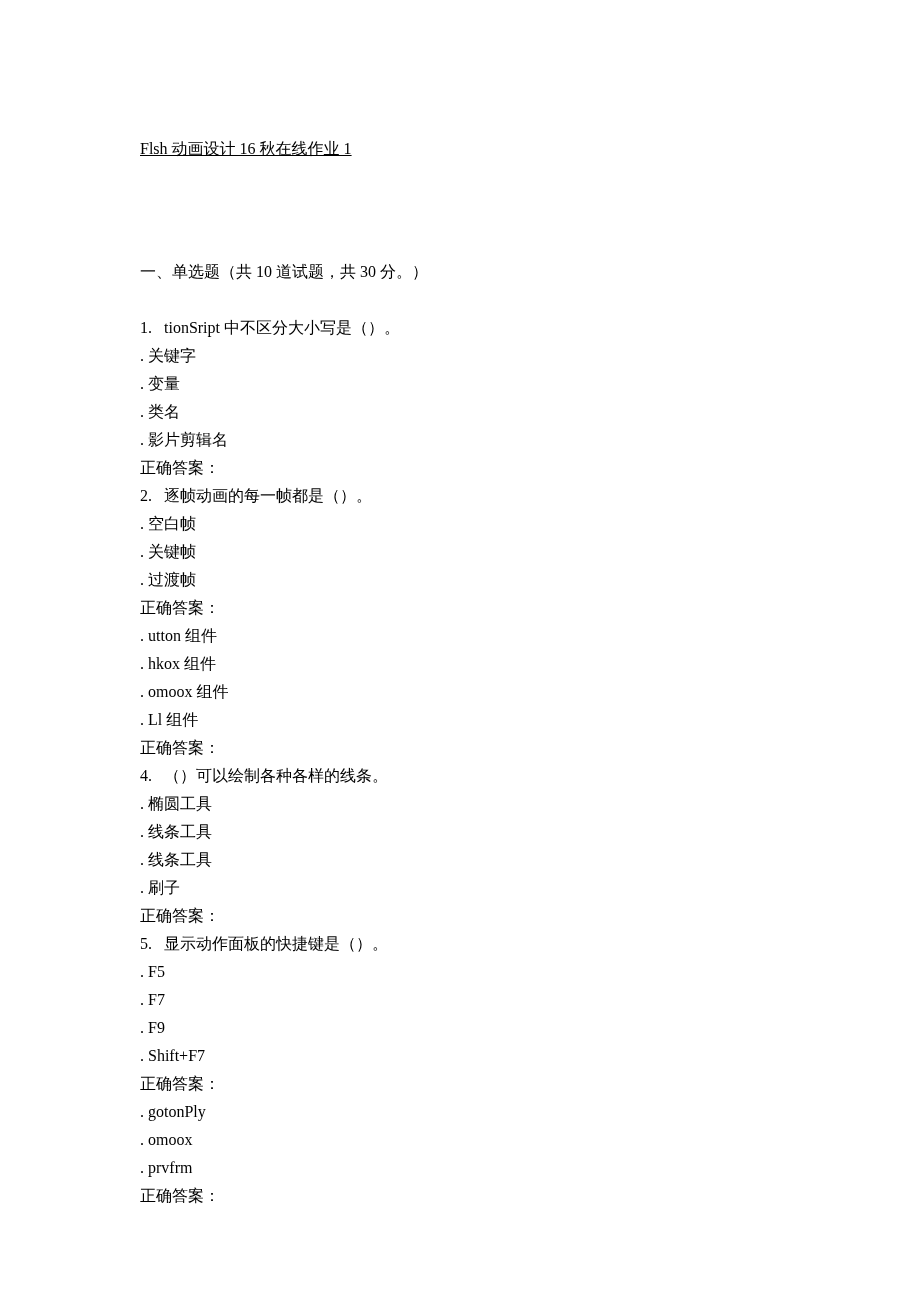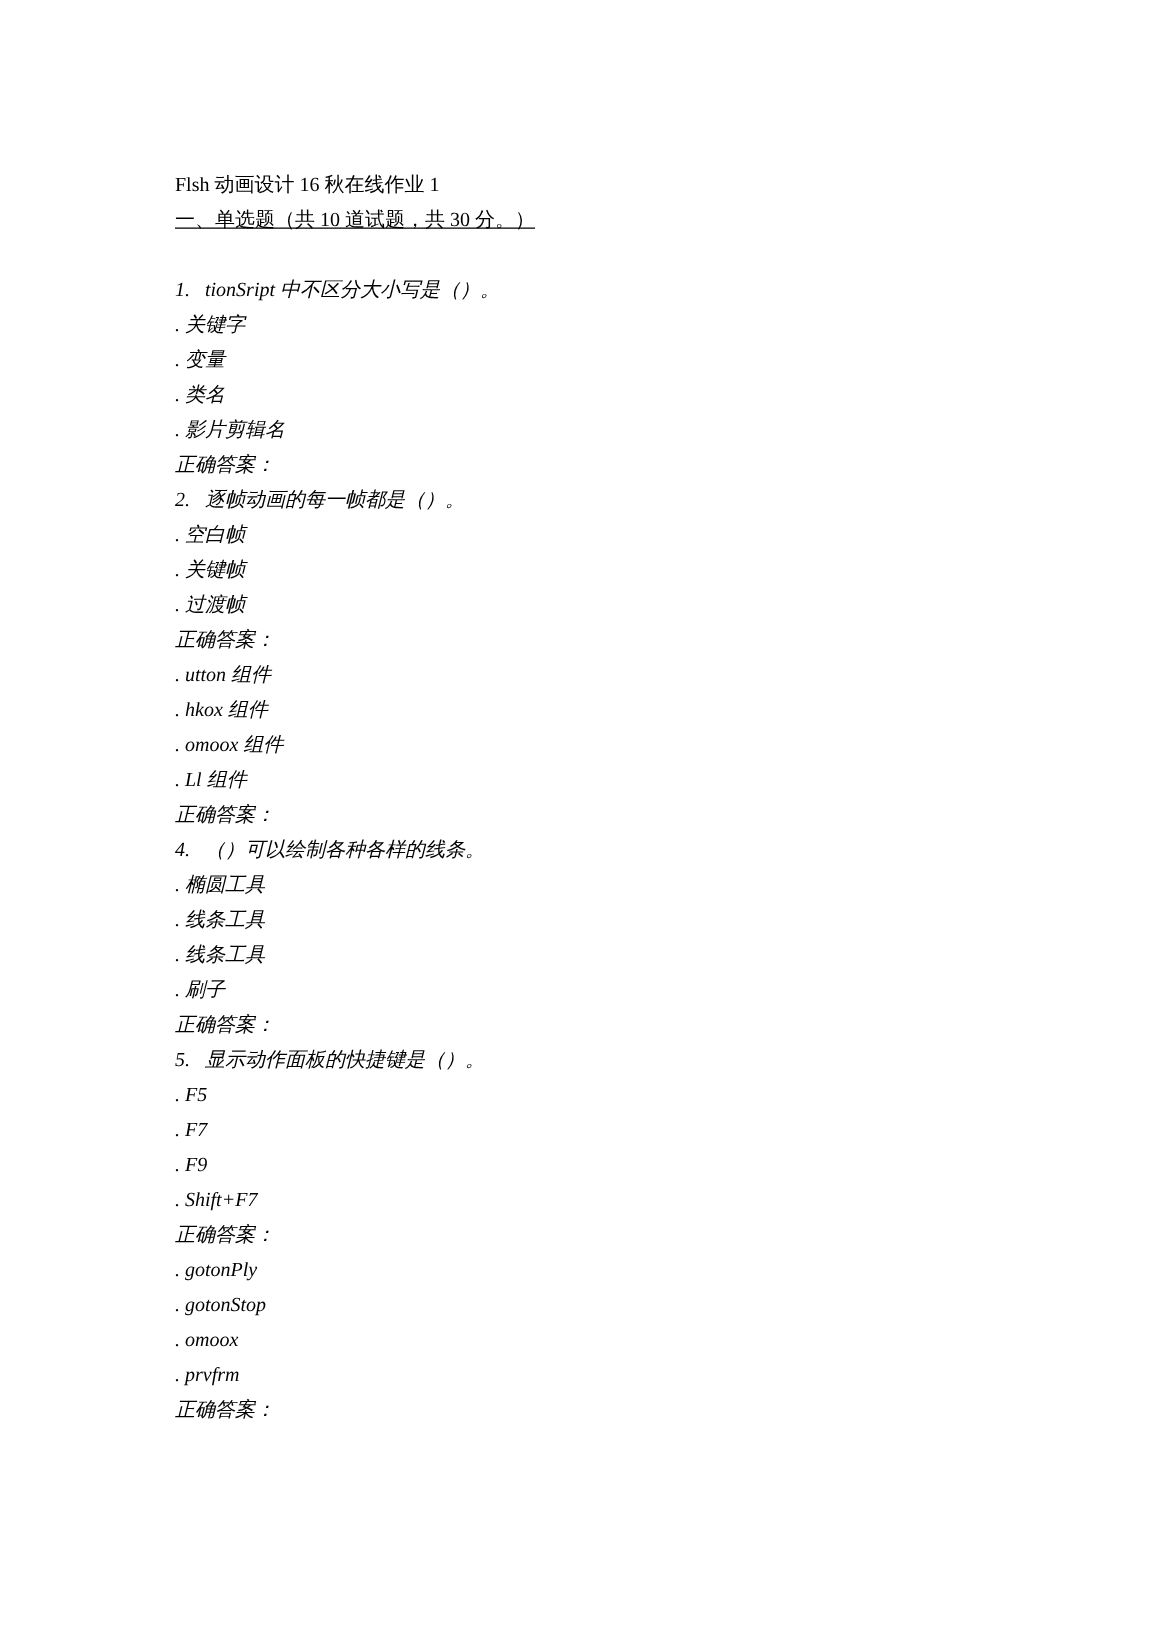--- a/index.html
+++ b/index.html
@@ -18,6 +18,8 @@
     box-sizing: border-box;
   }
   .title {
+    margin-bottom: 95px;
+    text-decoration: underline;
   }
   .section-header {
     margin-bottom: 28px;

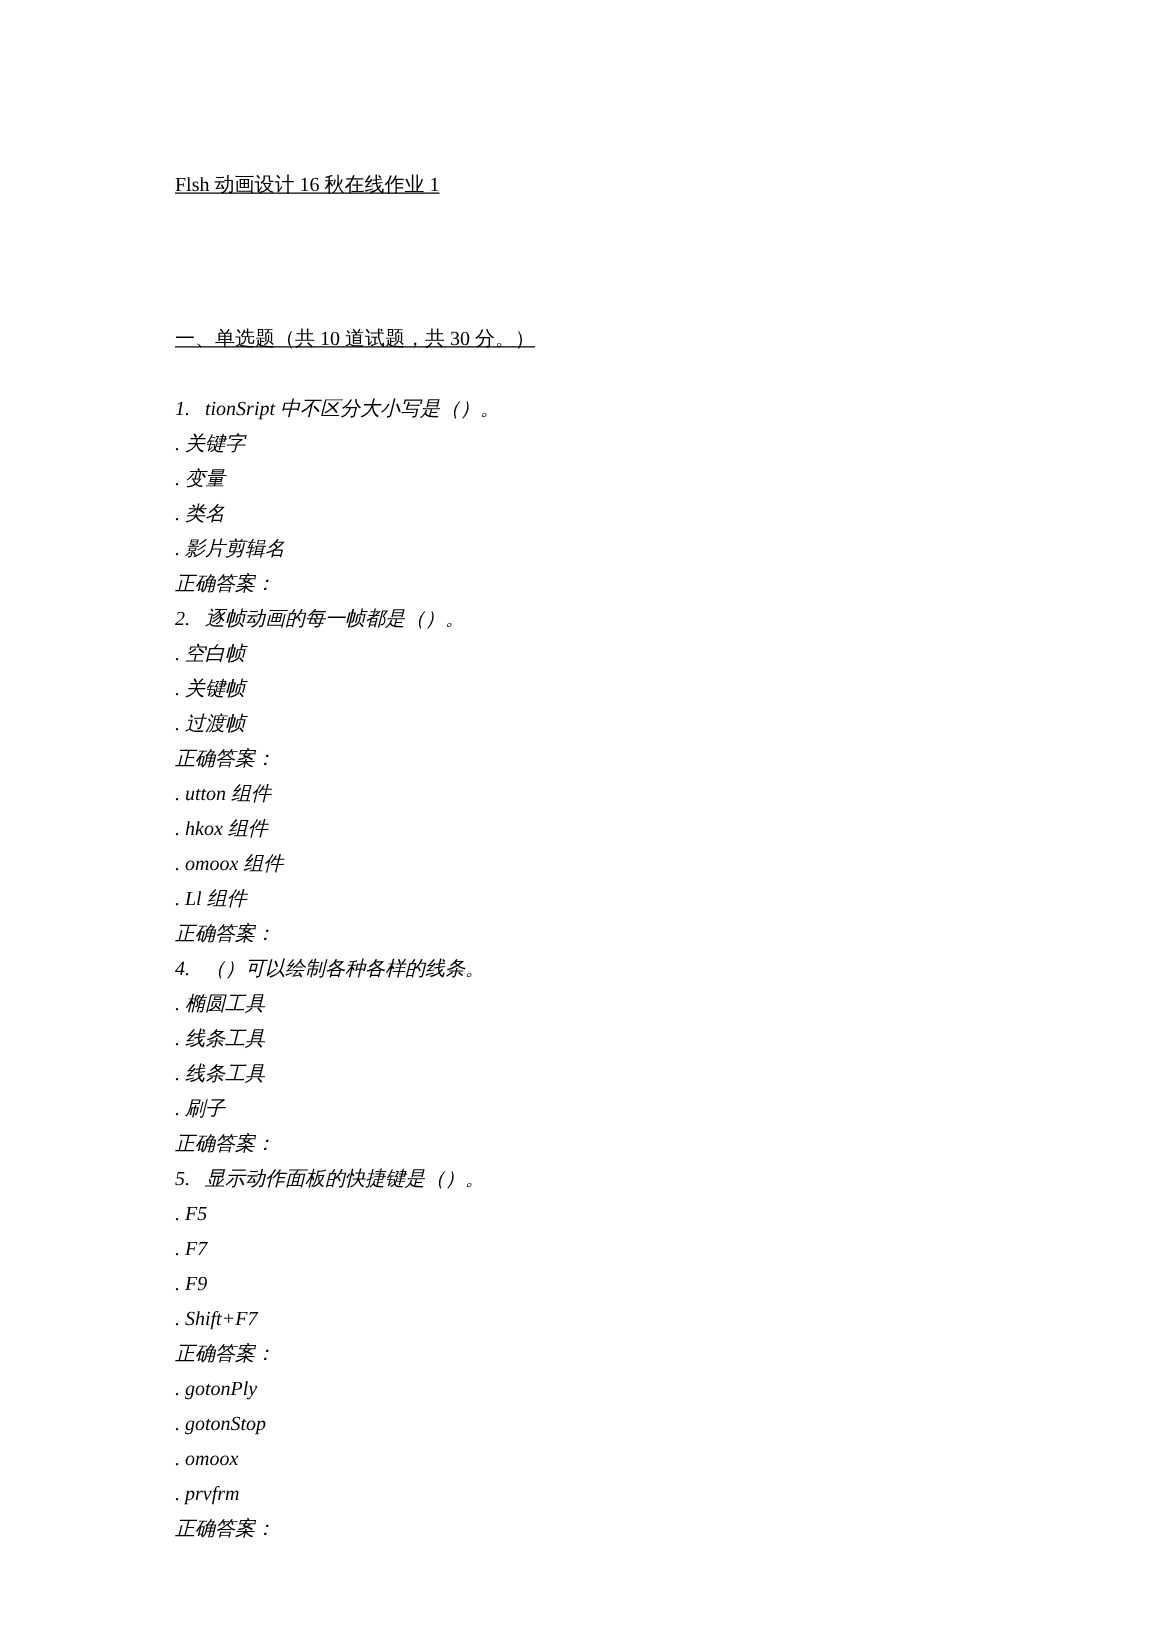--- a/index.html
+++ b/index.html
@@ -23,7 +23,6 @@
   }
   .section-header {
     margin-bottom: 28px;
-    text-decoration: underline;
   }
   .question-block {
     margin-bottom: 0;

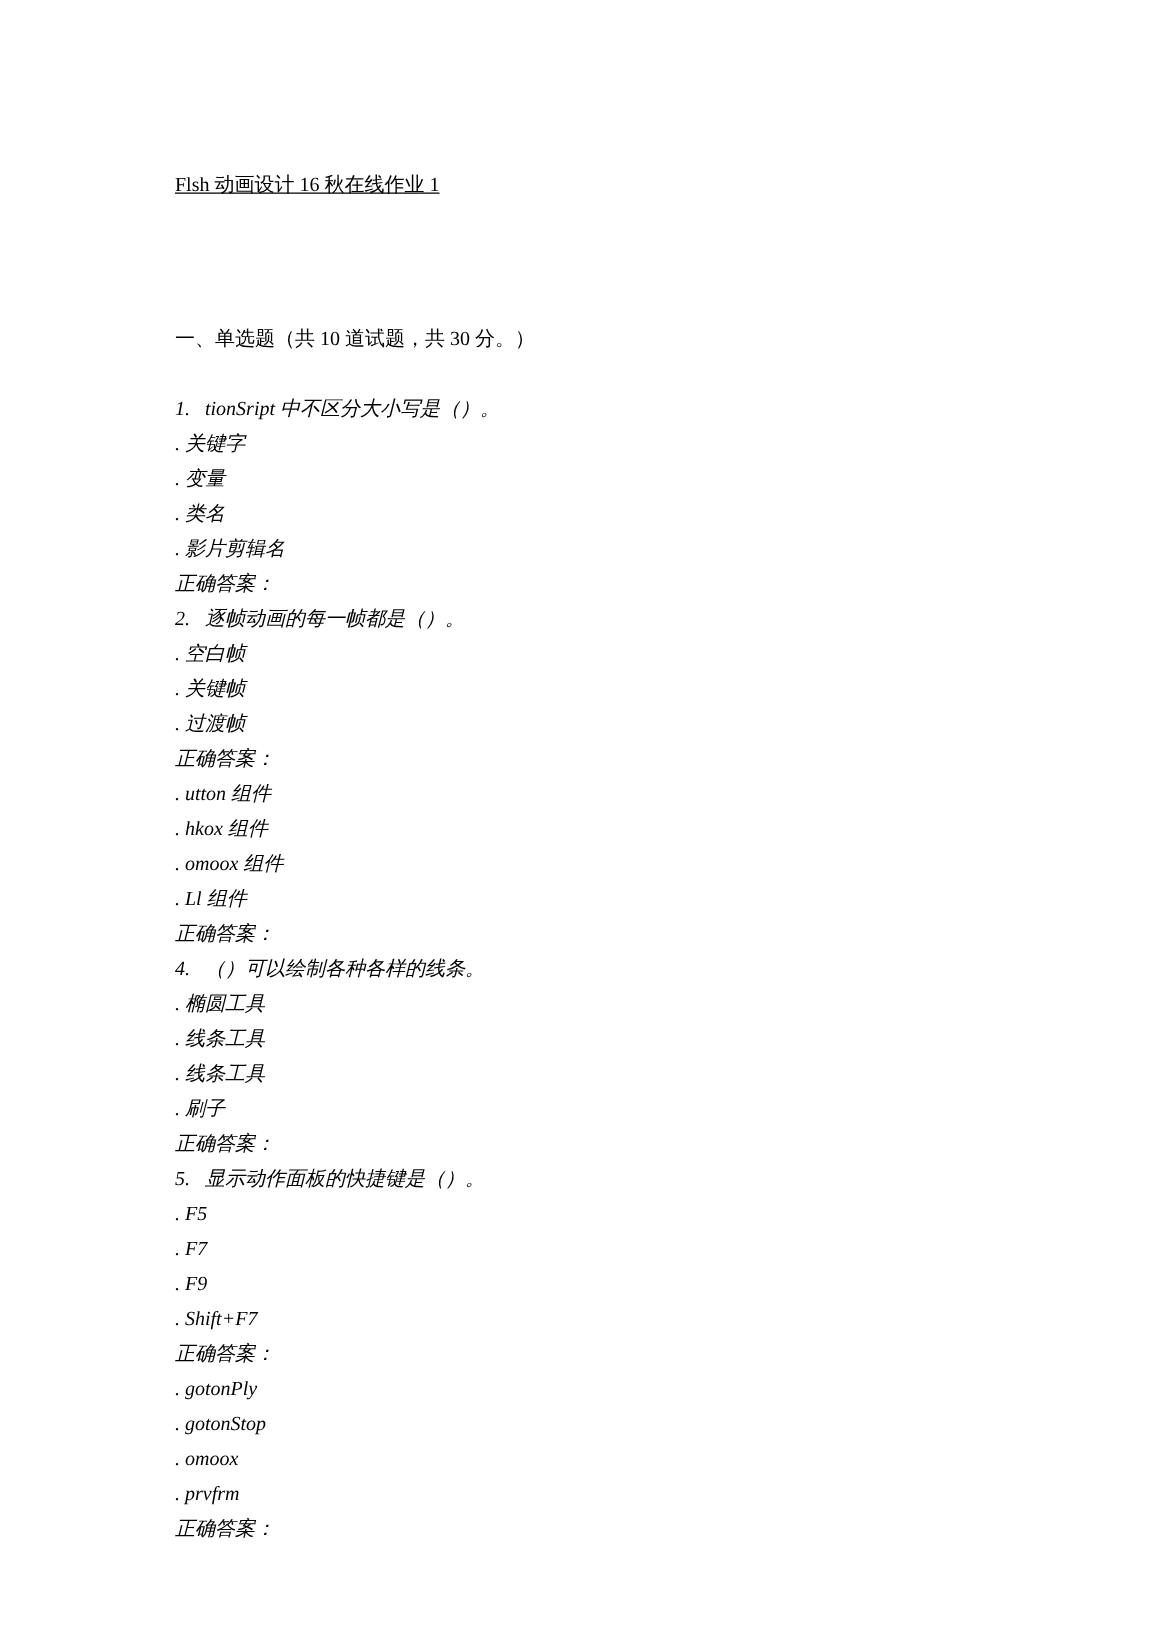--- a/index.html
+++ b/index.html
@@ -26,7 +26,6 @@
   }
   .question-block {
     margin-bottom: 0;
-    font-style: italic;
   }
   .line {
     white-space: pre-wrap;

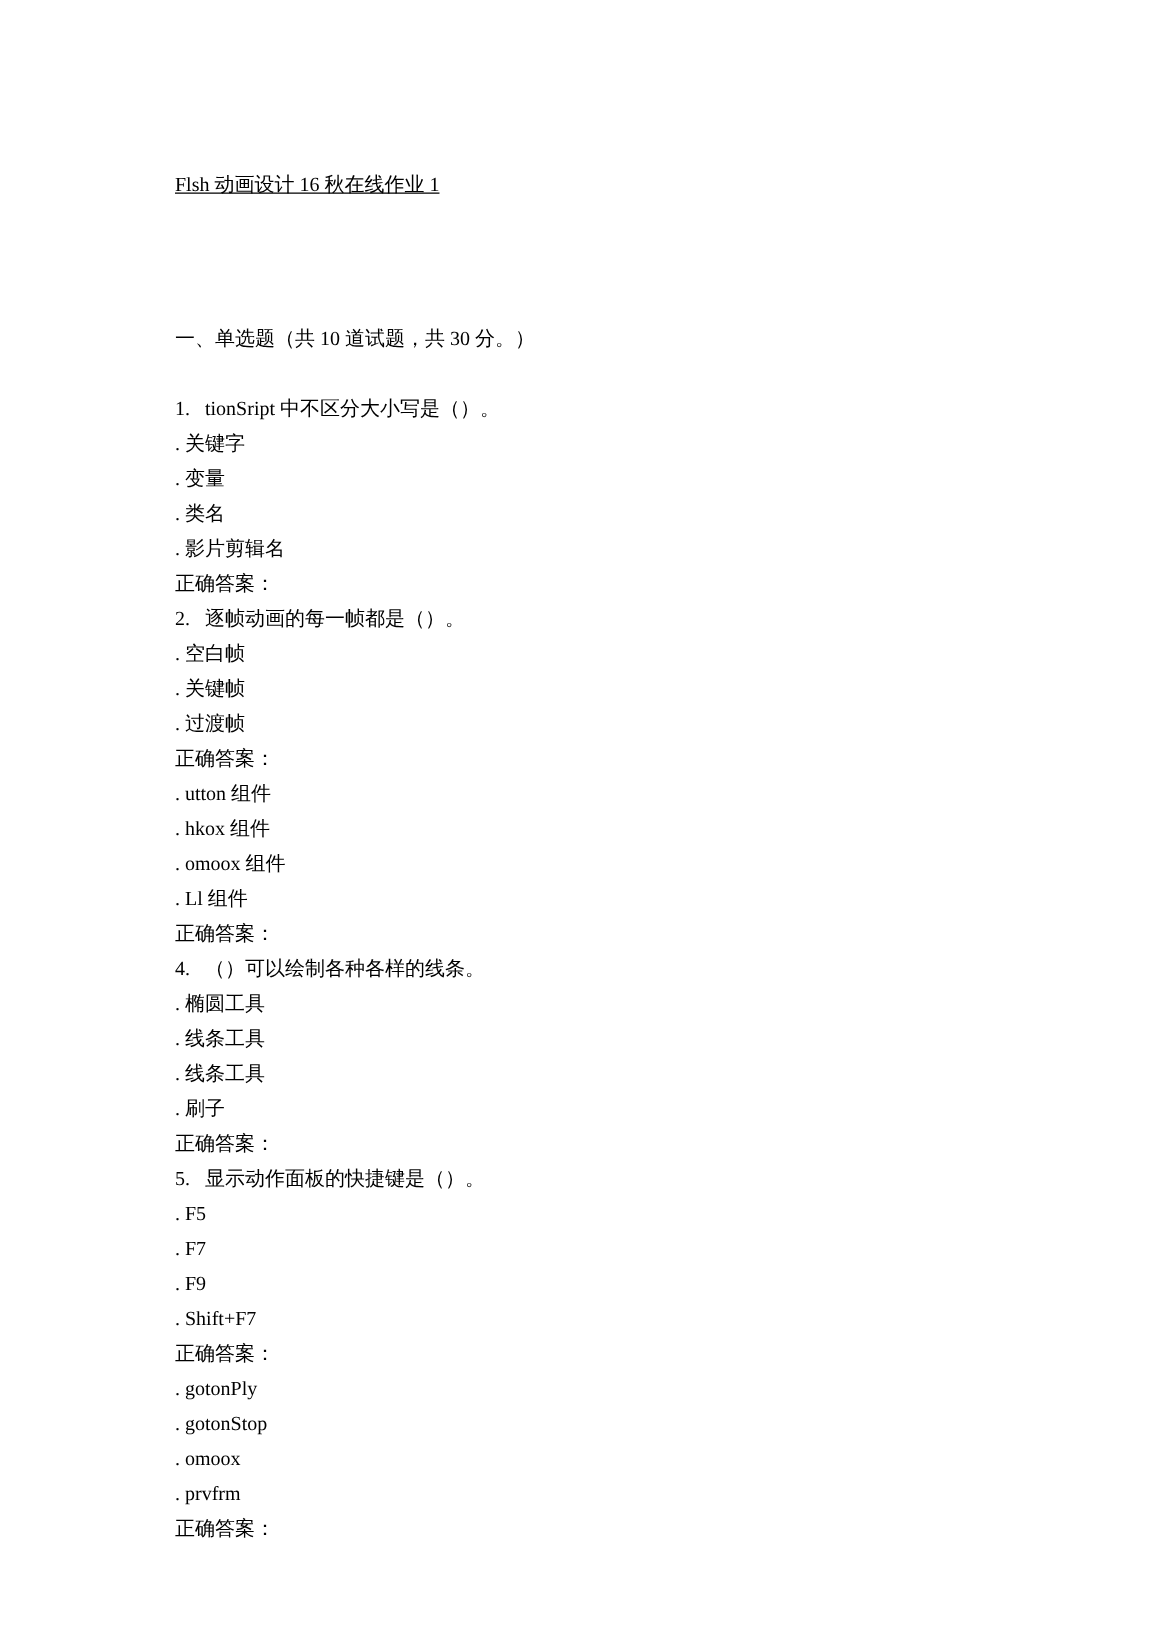--- a/index.html
+++ b/index.html
@@ -80,7 +80,6 @@
       </div>
       <div class="question-block">
         <div class="line">. gotonPly</div>
-        <div class="line">. gotonStop</div>
         <div class="line">. omoox</div>
         <div class="line">. prvfrm</div>
         <div class="line">正确答案：</div>

